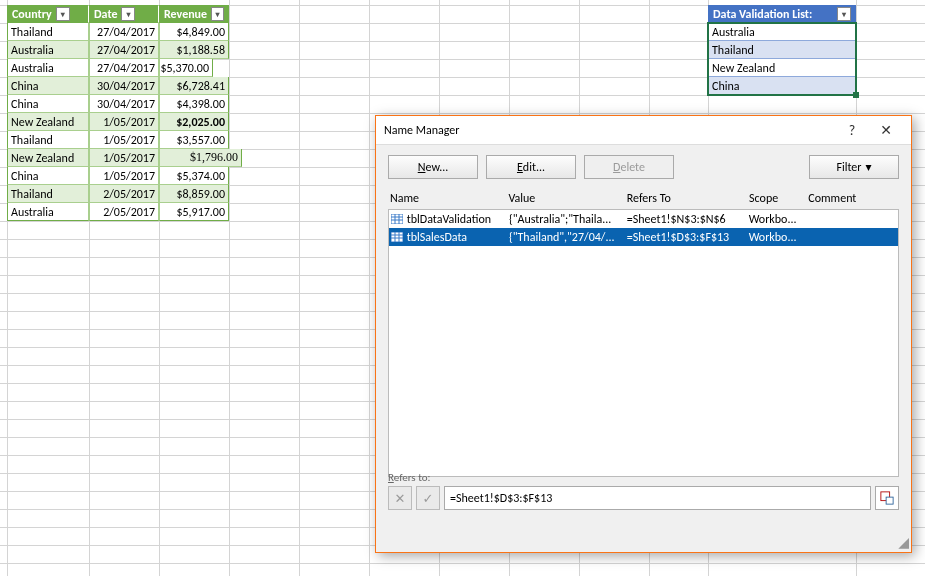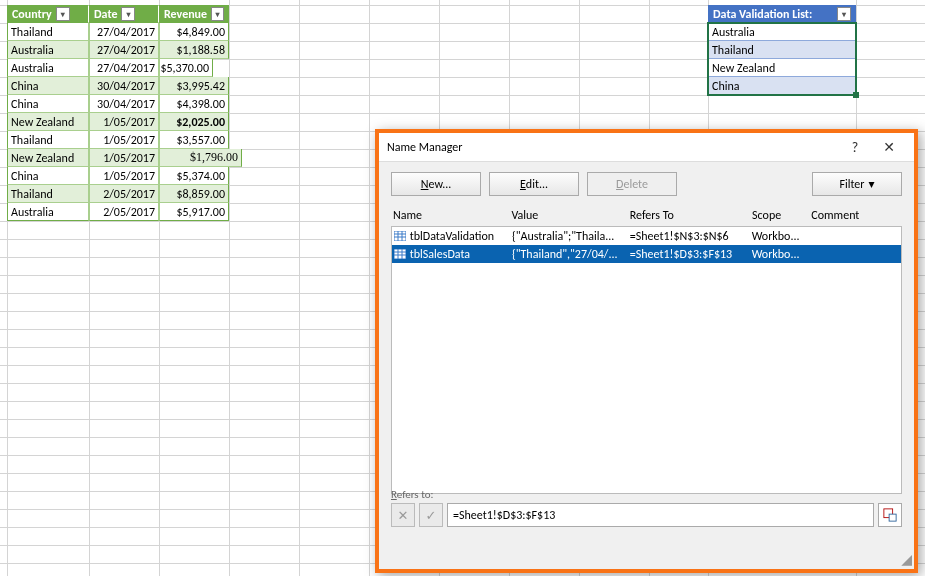--- a/index.html
+++ b/index.html
@@ -147,7 +147,7 @@
         <div class="td1 row-b r col2" style="left: 152px; top: 54px; width: 54px;">$5,370.00</div>
         <div class="td1 row-a col0" style="left: 0px; top: 72px; width: 82px;">China</div>
         <div class="td1 row-a r" style="left: 82px; top: 72px; width: 70px;">30/04/2017</div>
-        <div class="td1 row-a r col2" style="left: 152px; top: 72px; width: 70px;">$3,995.42</div>
+        <div class="td1 row-a r col2" style="left: 152px; top: 72px; width: 70px;">$6,728.41</div>
         <div class="td1 row-b col0" style="left: 0px; top: 90px; width: 82px;">China</div>
         <div class="td1 row-b r" style="left: 82px; top: 90px; width: 70px;">30/04/2017</div>
         <div class="td1 row-b r col2" style="left: 152px; top: 90px; width: 70px;">$4,398.00</div>

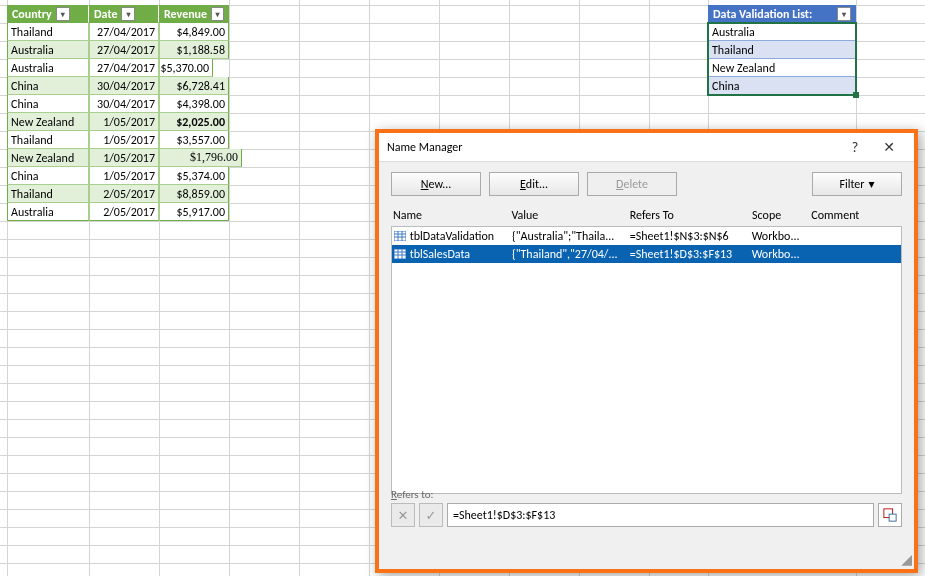--- a/index.html
+++ b/index.html
@@ -31,7 +31,7 @@
   .sel-handle{position:absolute;width:6px;height:6px;background:#217346;right:-3px;bottom:-3px}
 
   
-  .dlg{position:absolute;left:375px;top:129px;width:535px;height:436px;background:#f0f0f0;border:4px solid #f97316;box-shadow:3px 3px 12px rgba(0,0,0,0.35);font-size:12px}
+  .dlg{position:absolute;left:375px;top:115px;width:535px;height:436px;background:#f0f0f0;border:1px solid #f97316;box-shadow:3px 3px 12px rgba(0,0,0,0.35);font-size:12px}
   .dlg-title{height:28px;background:#fff;display:flex;align-items:center;padding:0 8px;border-bottom:1px solid #ddd}
   .dlg-title .t{flex:1}
   .dlg-title .btn{width:34px;text-align:center;font-size:14px;color:#333}

